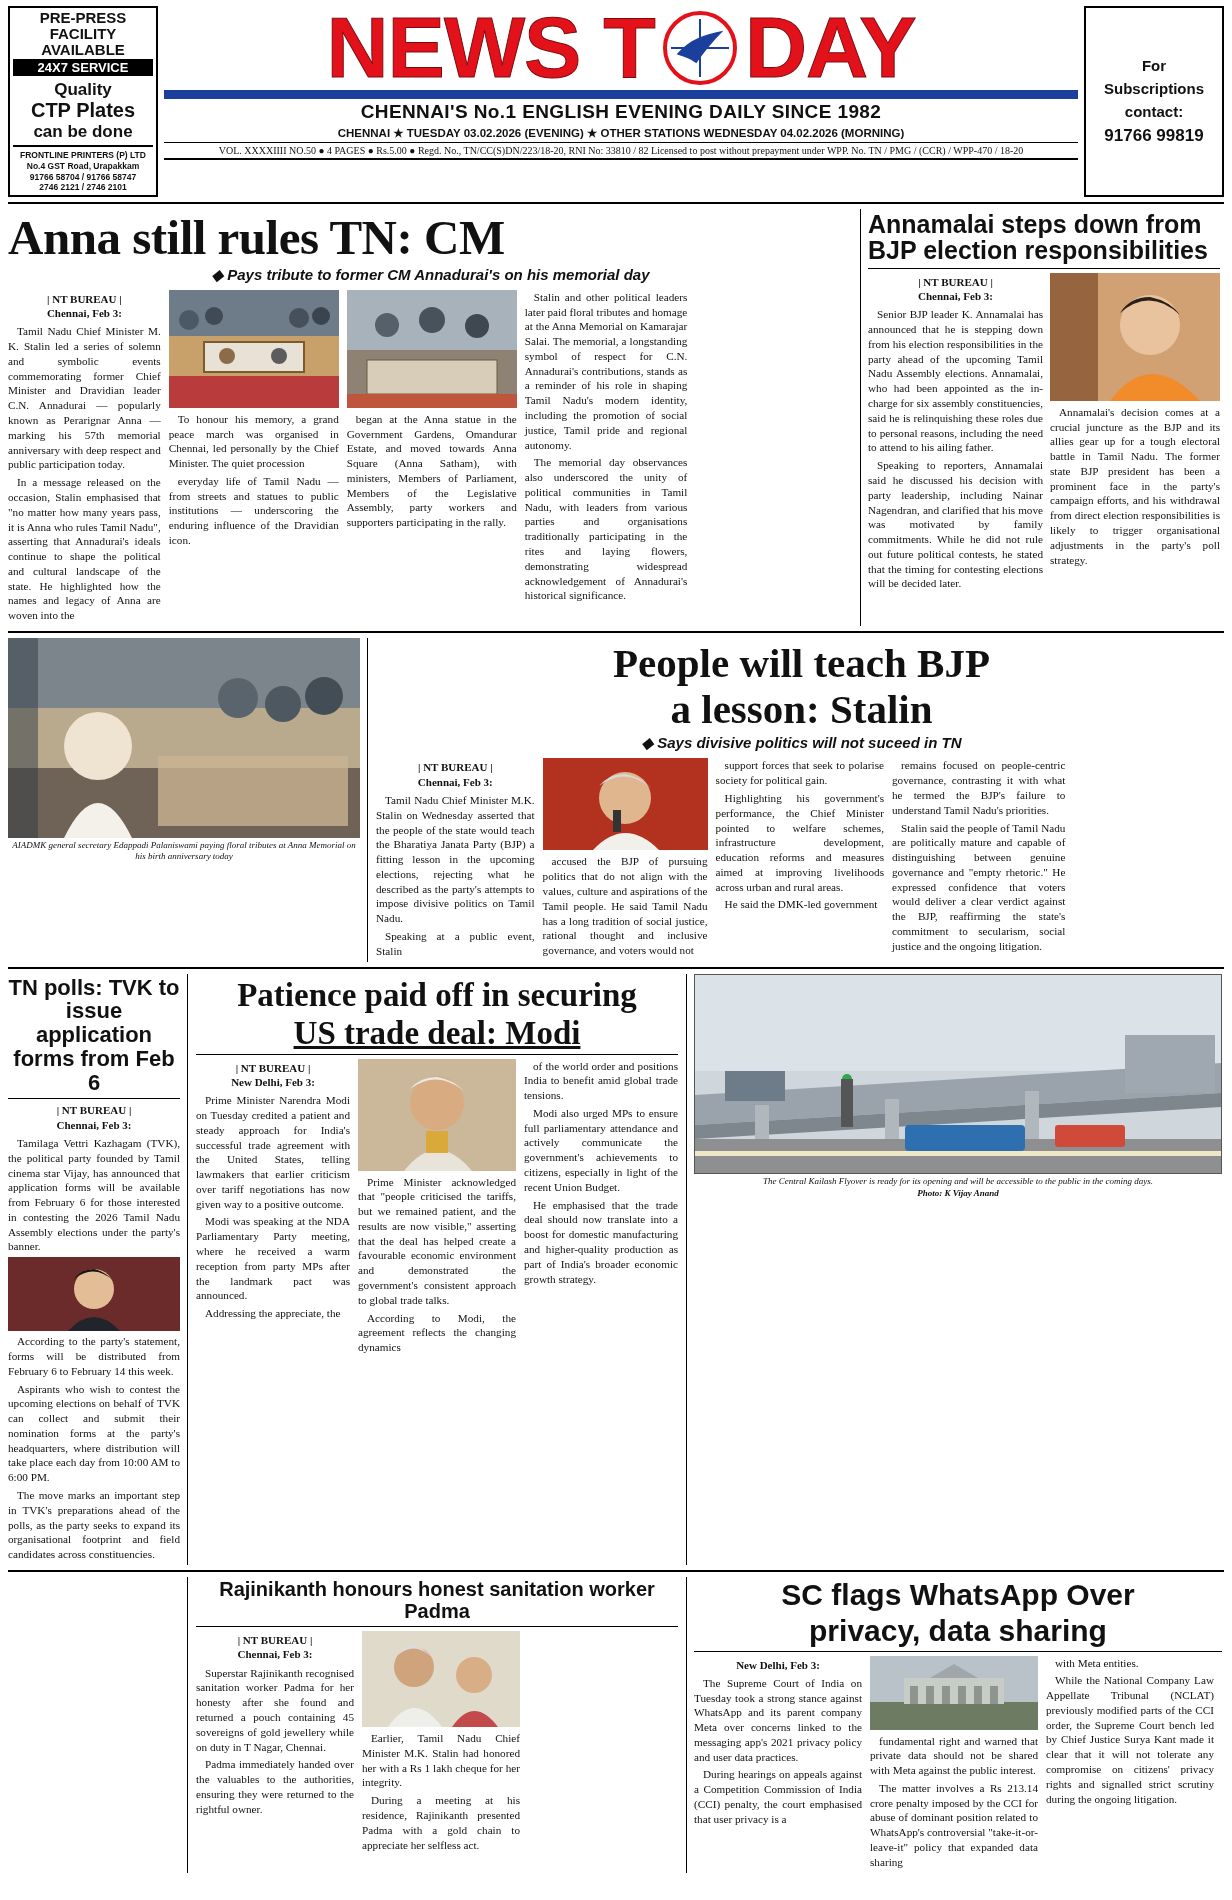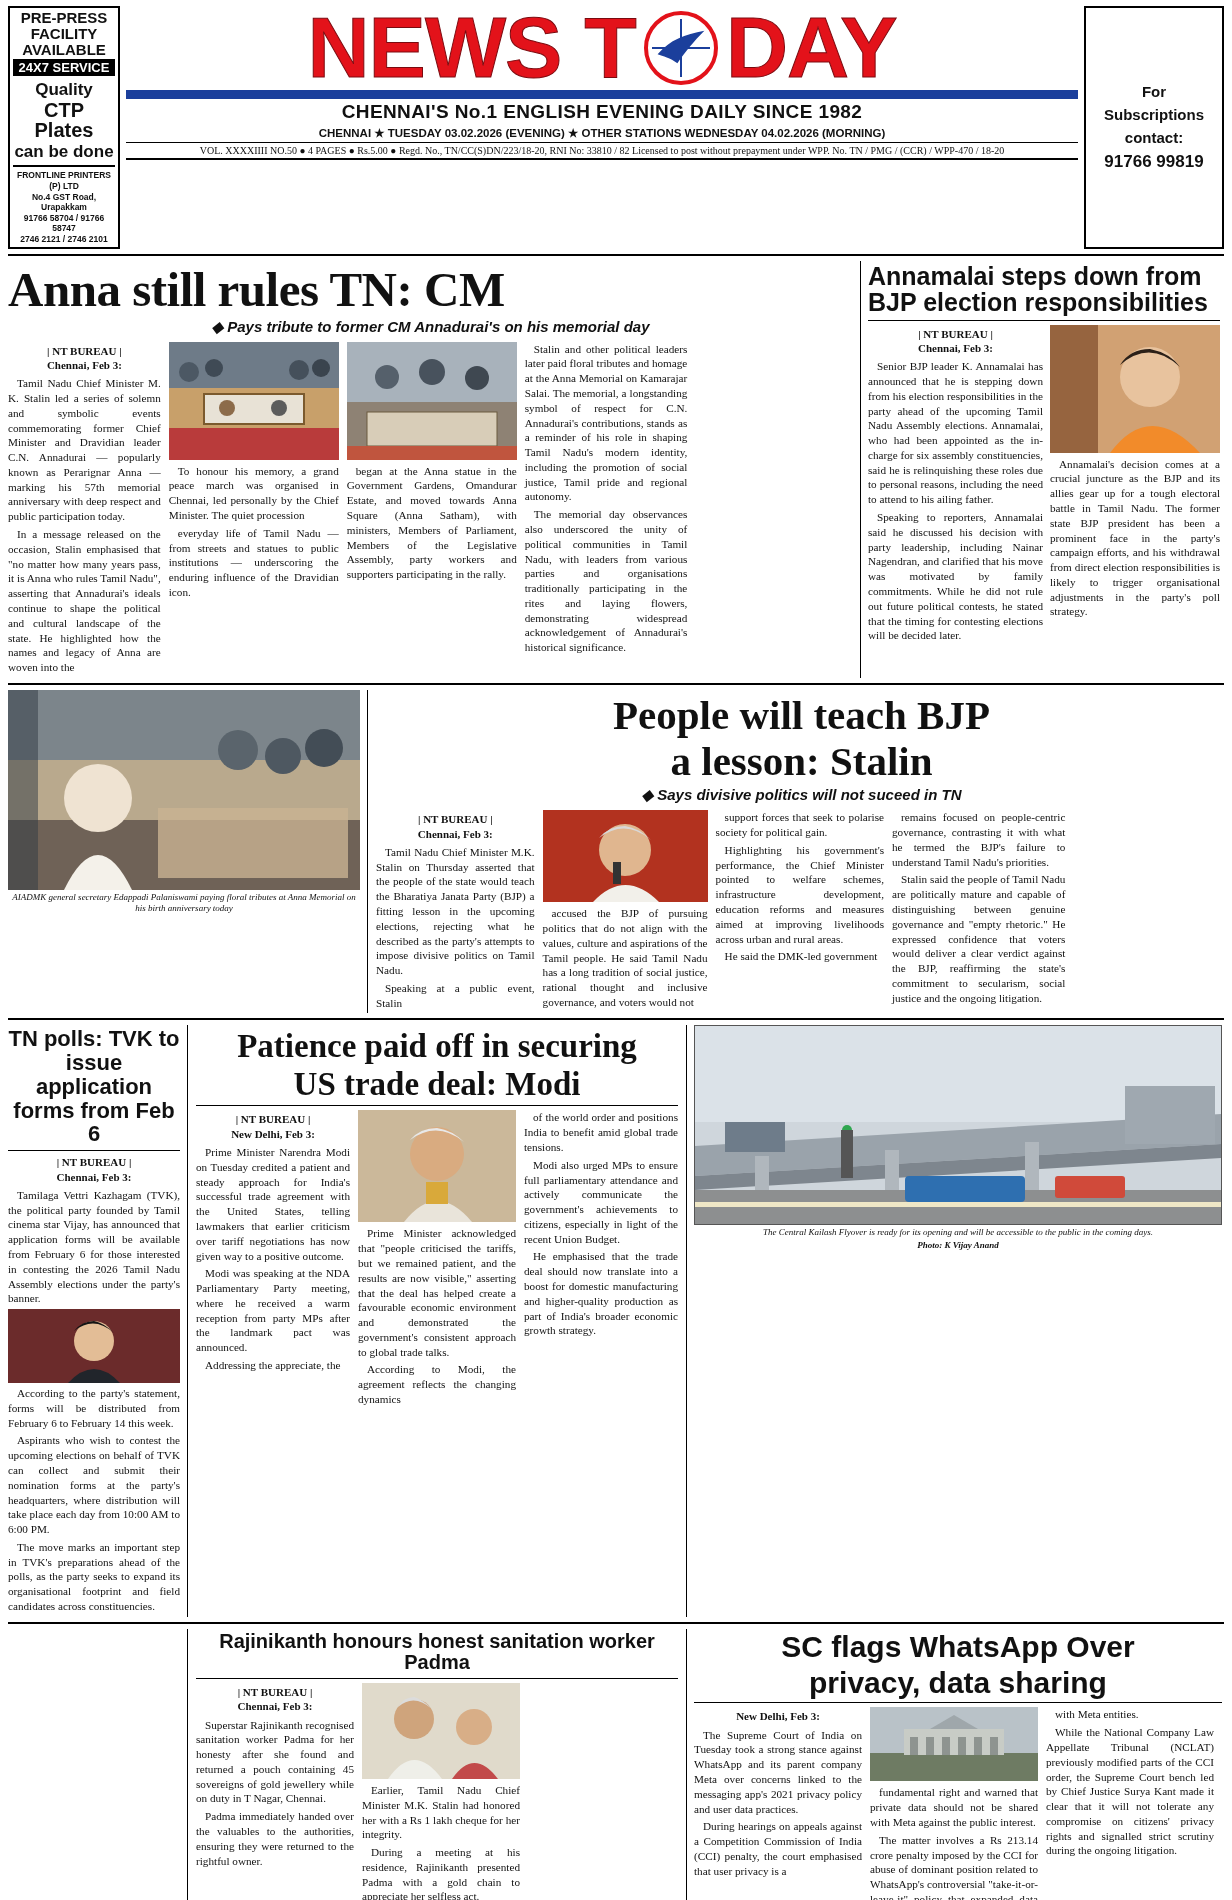--- a/index.html
+++ b/index.html
@@ -16,7 +16,7 @@
   
   .masthead { display:flex; align-items:stretch; border-bottom:0; }
   .mast-left {
-    width:112px; border:2px solid #000; padding:2px 3px;
+    width:150px; border:2px solid #000; padding:2px 3px;
     text-align:center; font-family:"Liberation Sans", sans-serif;
     display:flex; flex-direction:column; justify-content:flex-start;
   }

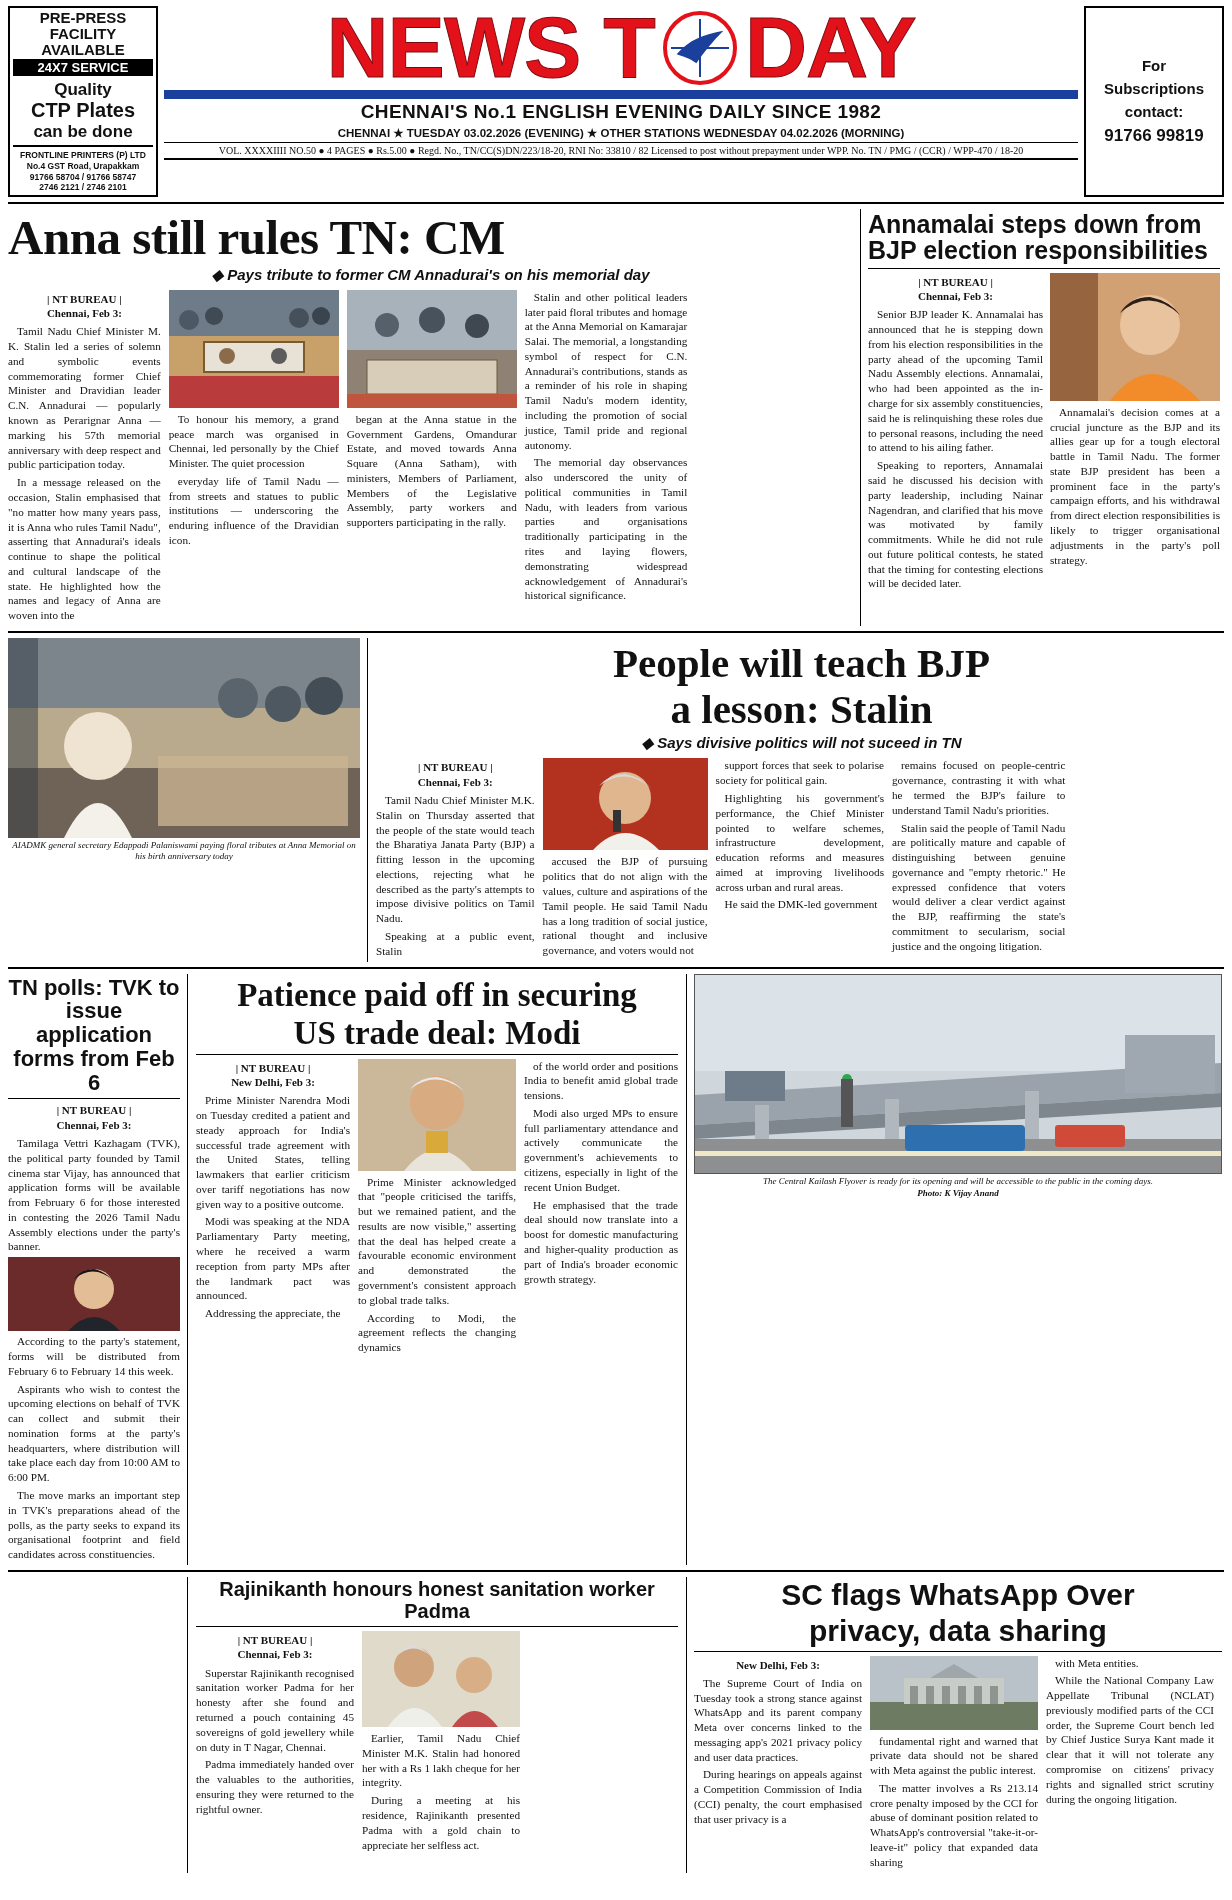--- a/index.html
+++ b/index.html
@@ -256,7 +256,7 @@
           <div class="byline">| NT BUREAU |</div>
           <div class="byline" style="margin-top:-4px;">Chennai, Feb 3:</div>
           <div class="body-col">
-            <p>Tamil Nadu Chief Minister M.K. Stalin on Thursday asserted that the people of the state would teach the Bharatiya Janata Party (BJP) a fitting lesson in the upcoming elections, rejecting what he described as the party's attempts to impose divisive politics on Tamil Nadu.</p>
+            <p>Tamil Nadu Chief Minister M.K. Stalin on Wednesday asserted that the people of the state would teach the Bharatiya Janata Party (BJP) a fitting lesson in the upcoming elections, rejecting what he described as the party's attempts to impose divisive politics on Tamil Nadu.</p>
             <p>Speaking at a public event, Stalin</p>
           </div>
         </div>

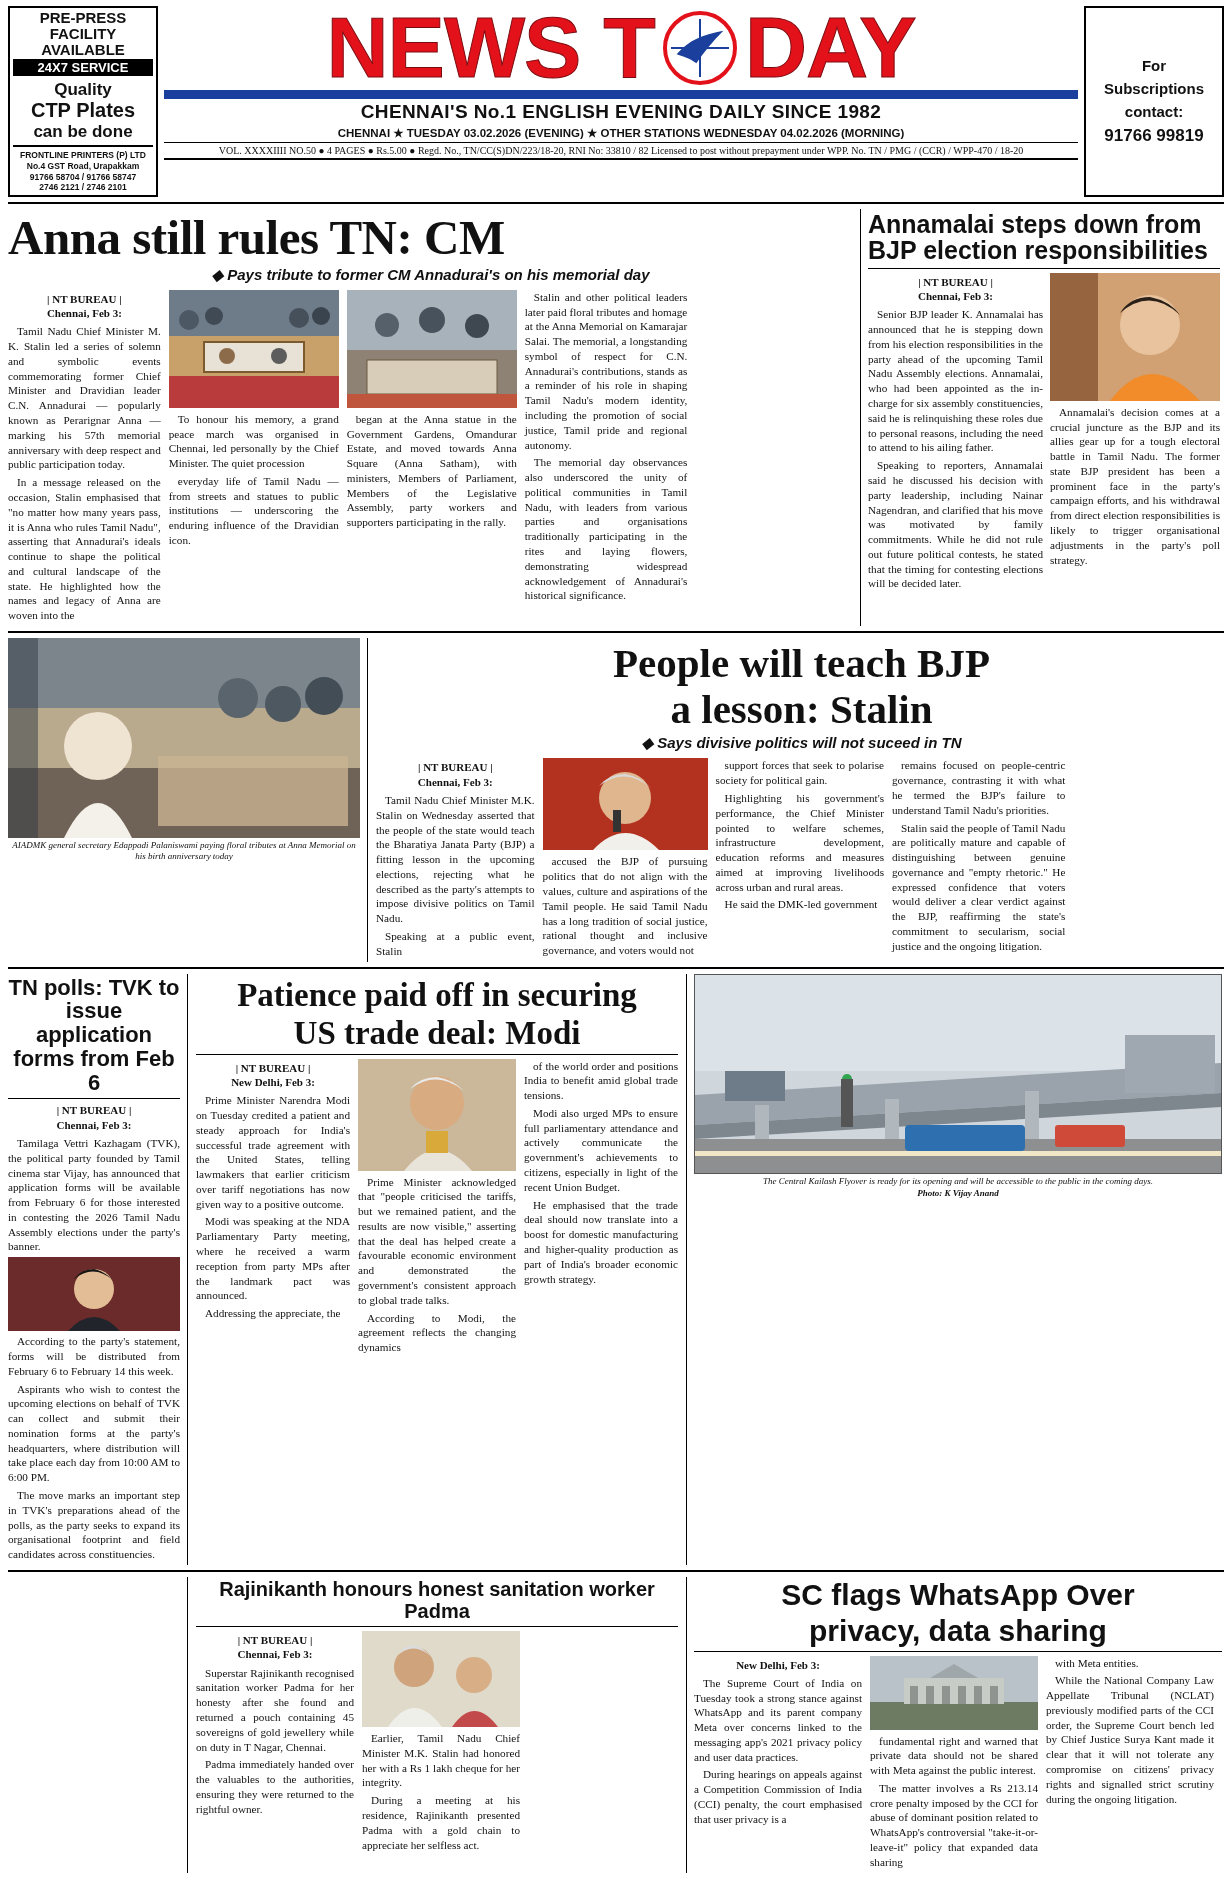--- a/index.html
+++ b/index.html
@@ -321,7 +321,7 @@
 
     <div style="width:500px; border-left:1px solid #000; border-right:1px solid #000; padding:0 8px;">
       <h2 class="serifbig" style="font-size:33px;">Patience paid off in securing</h2>
-      <h2 class="serifbig" style="font-size:33px;">US trade deal: Modi</h2>
+      <h2 class="serifbig" style="font-size:33px;text-decoration:underline;">US trade deal: Modi</h2>
       <div class="rule-thin"></div>
       <div style="display:flex; gap:8px;">
         <div style="width:158px;">

